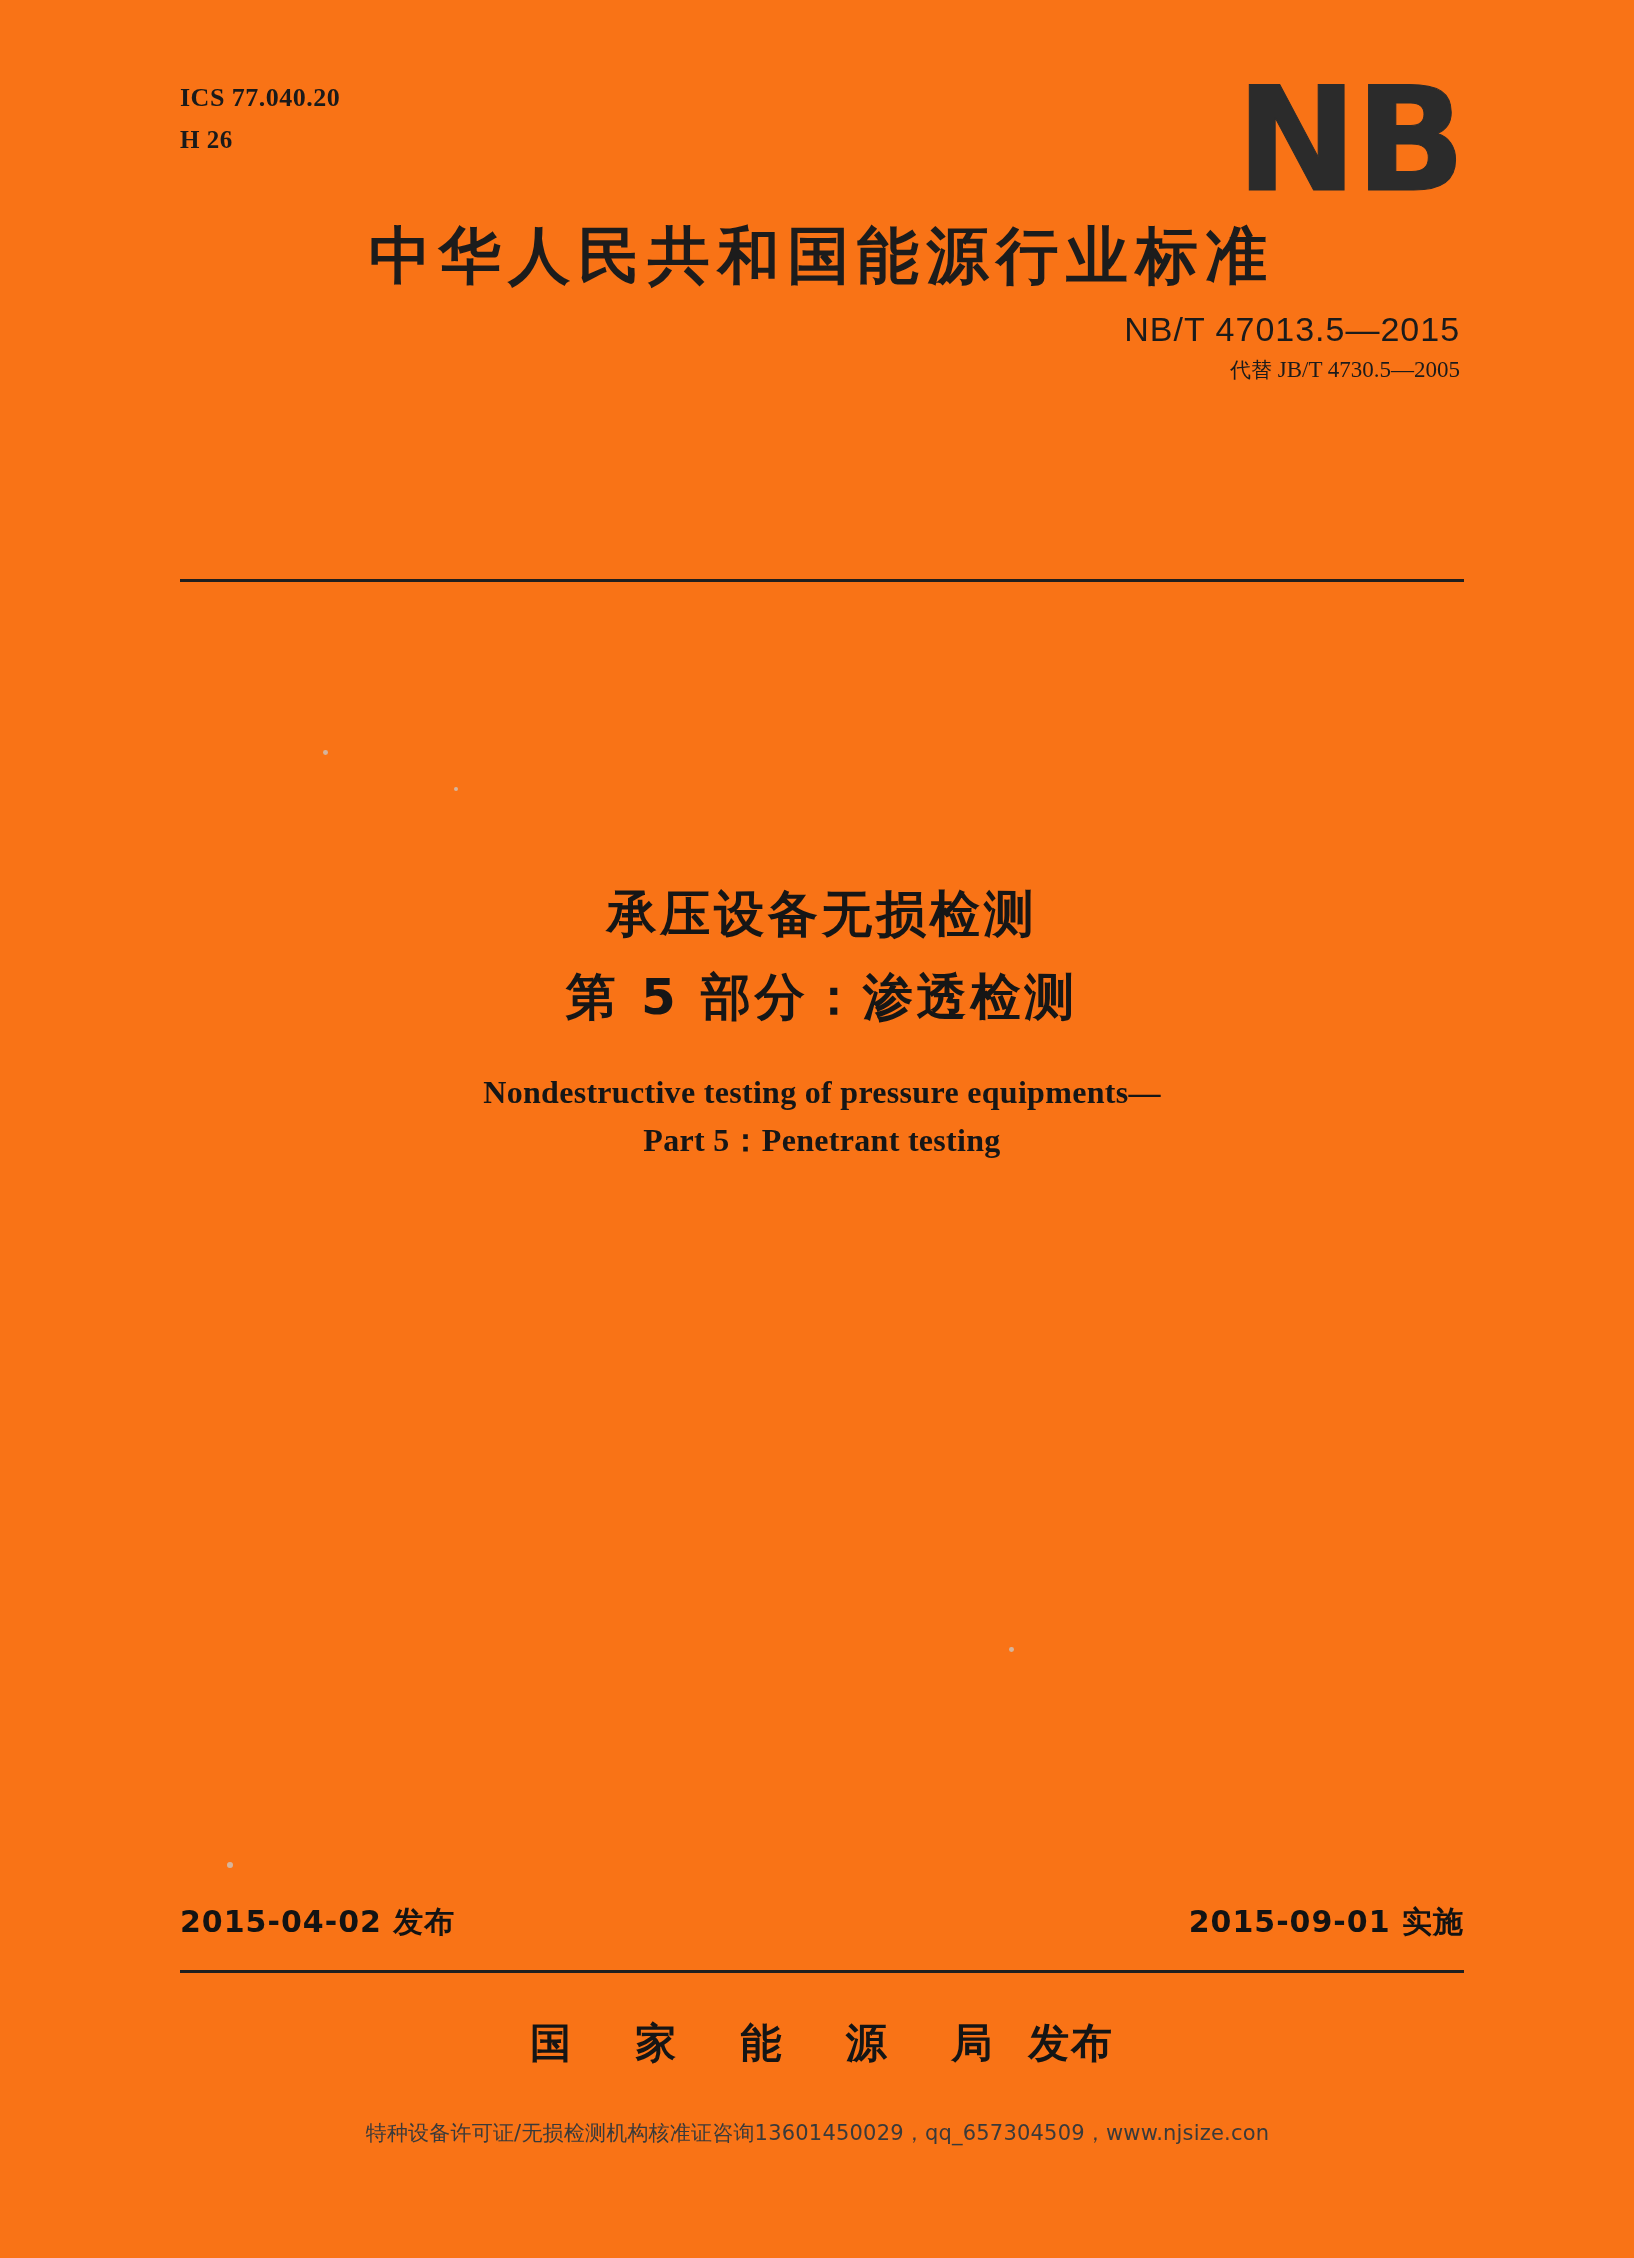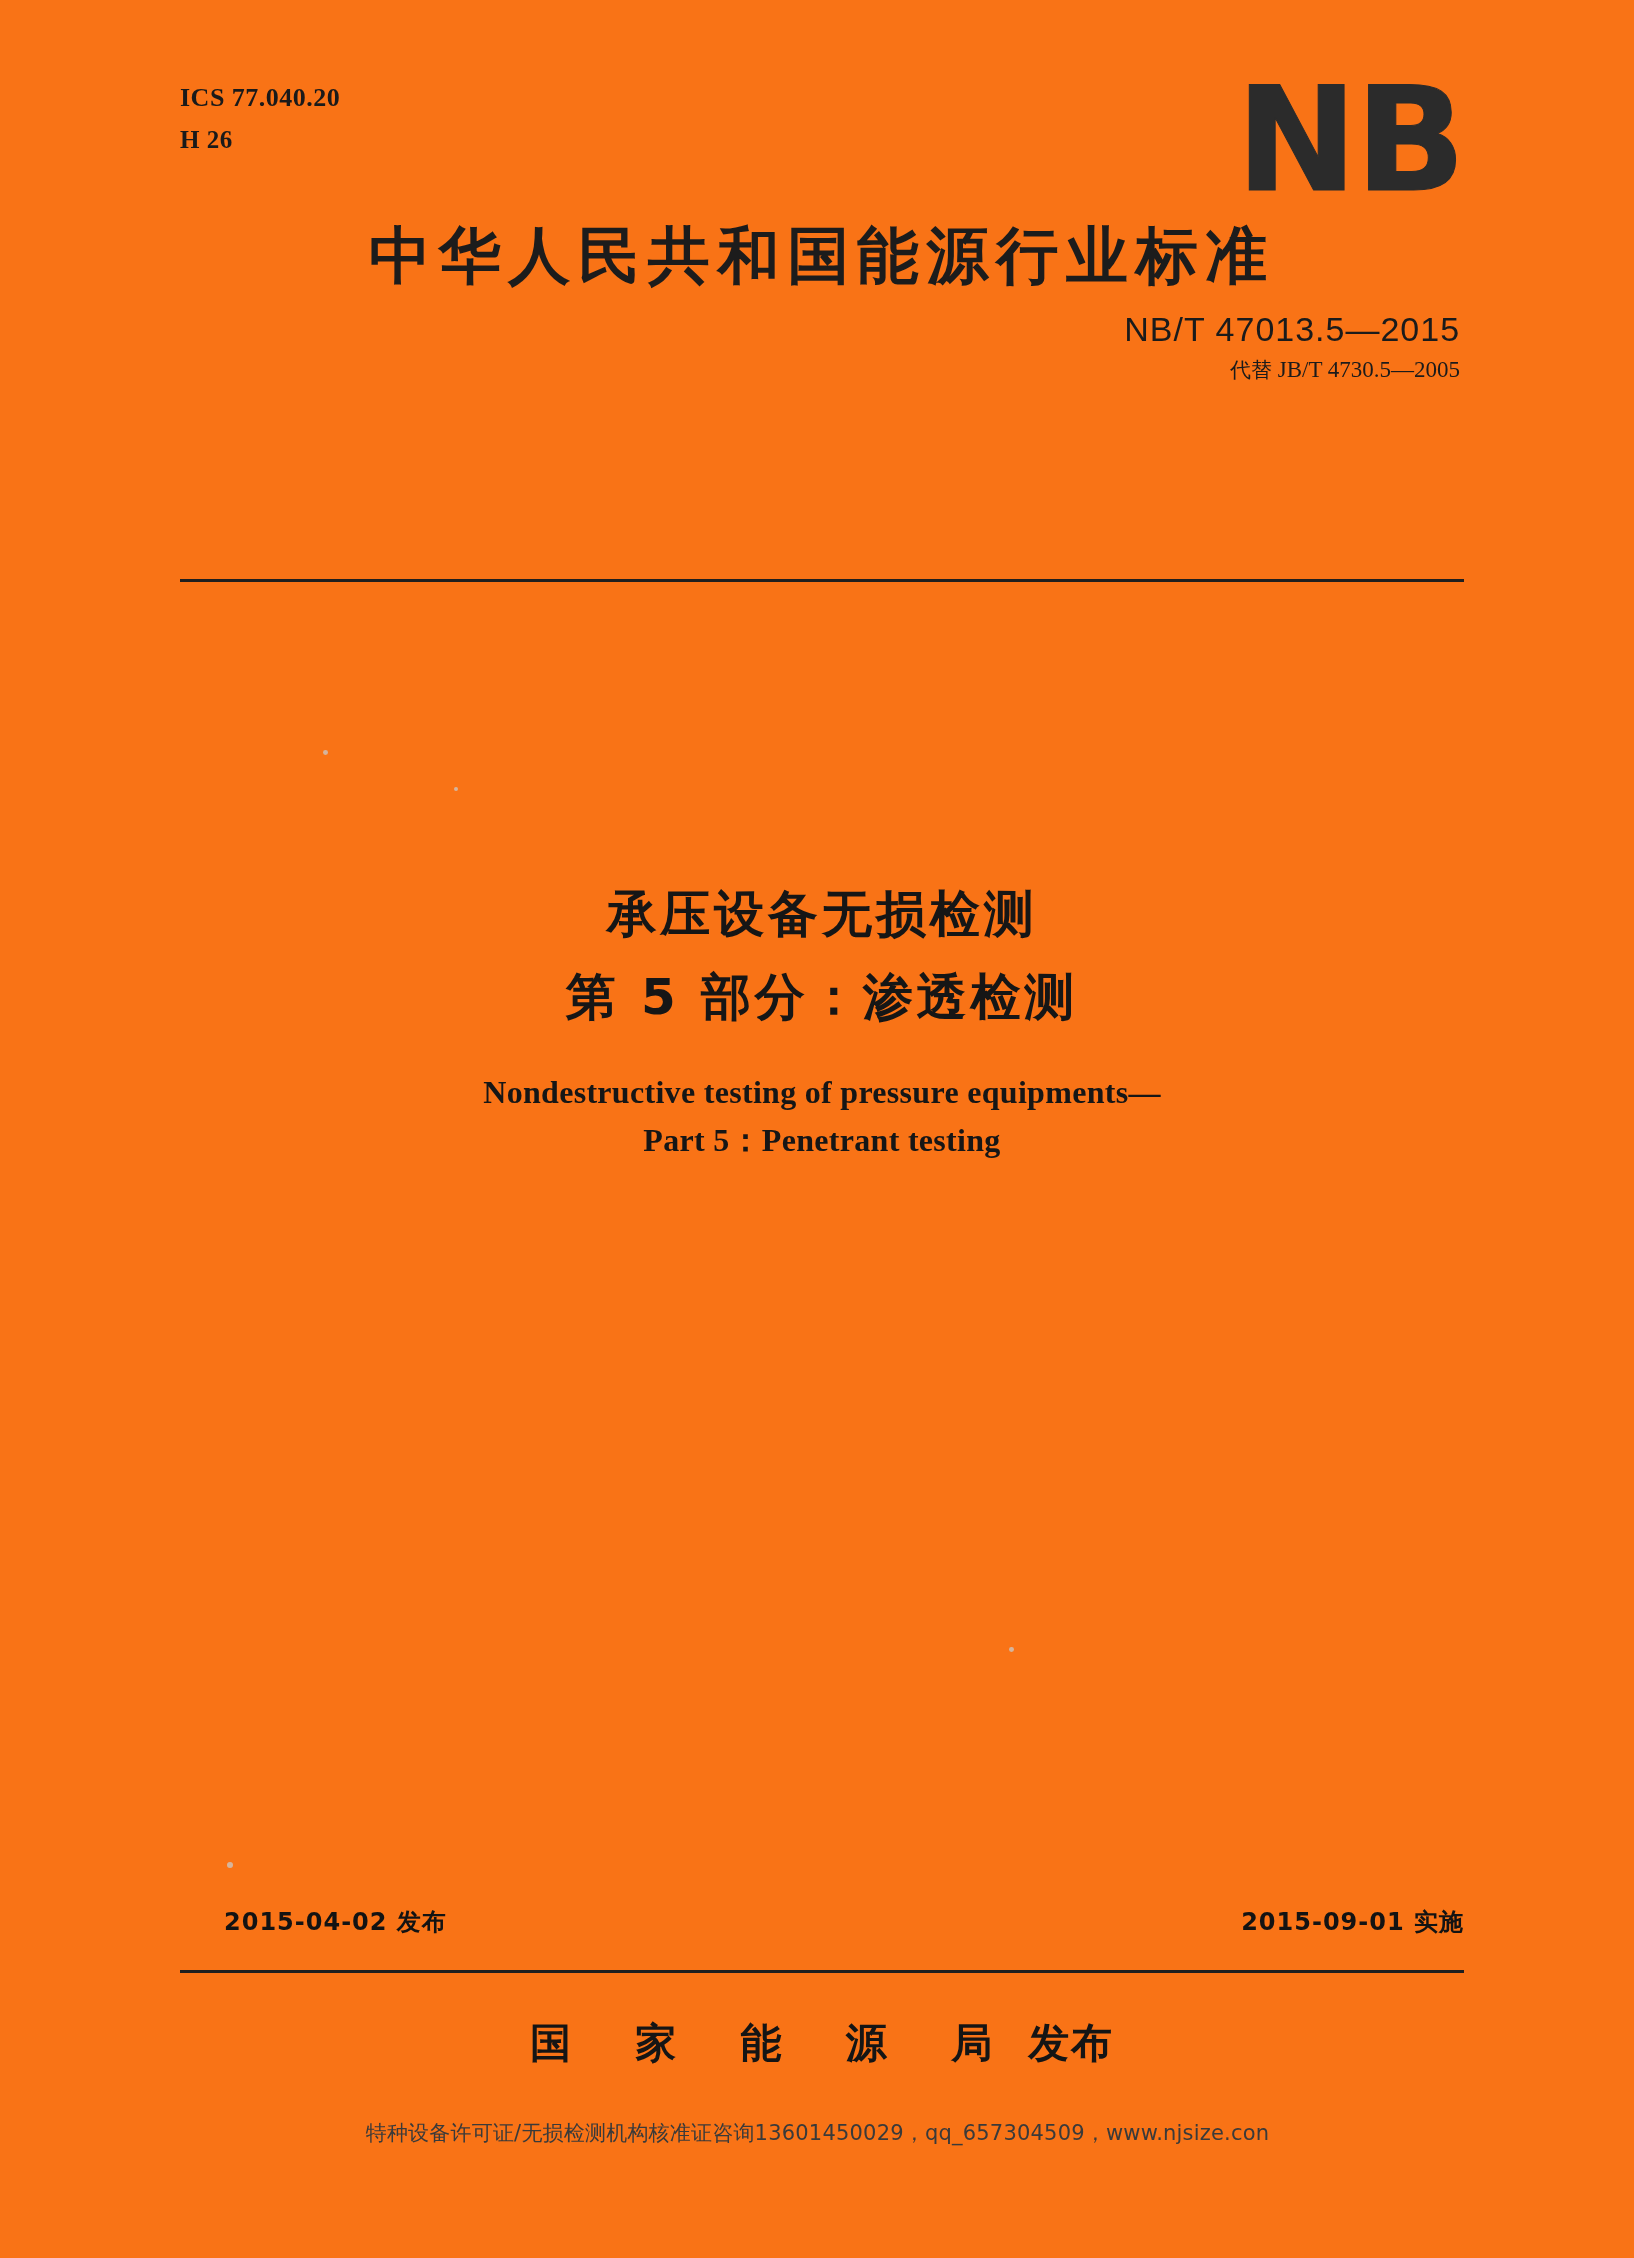--- a/index.html
+++ b/index.html
@@ -140,11 +140,10 @@
     top: 0;
     font-family: "DejaVu Sans", sans-serif;
     font-weight: bold;
-    font-size: 24px;
+    font-size: 30px;
     line-height: 50px;
     letter-spacing: 1px;
     color: #131313;
-    margin-left: 44px;
   }
   .date-left { left: 0; }
   .date-right { right: 0; }

